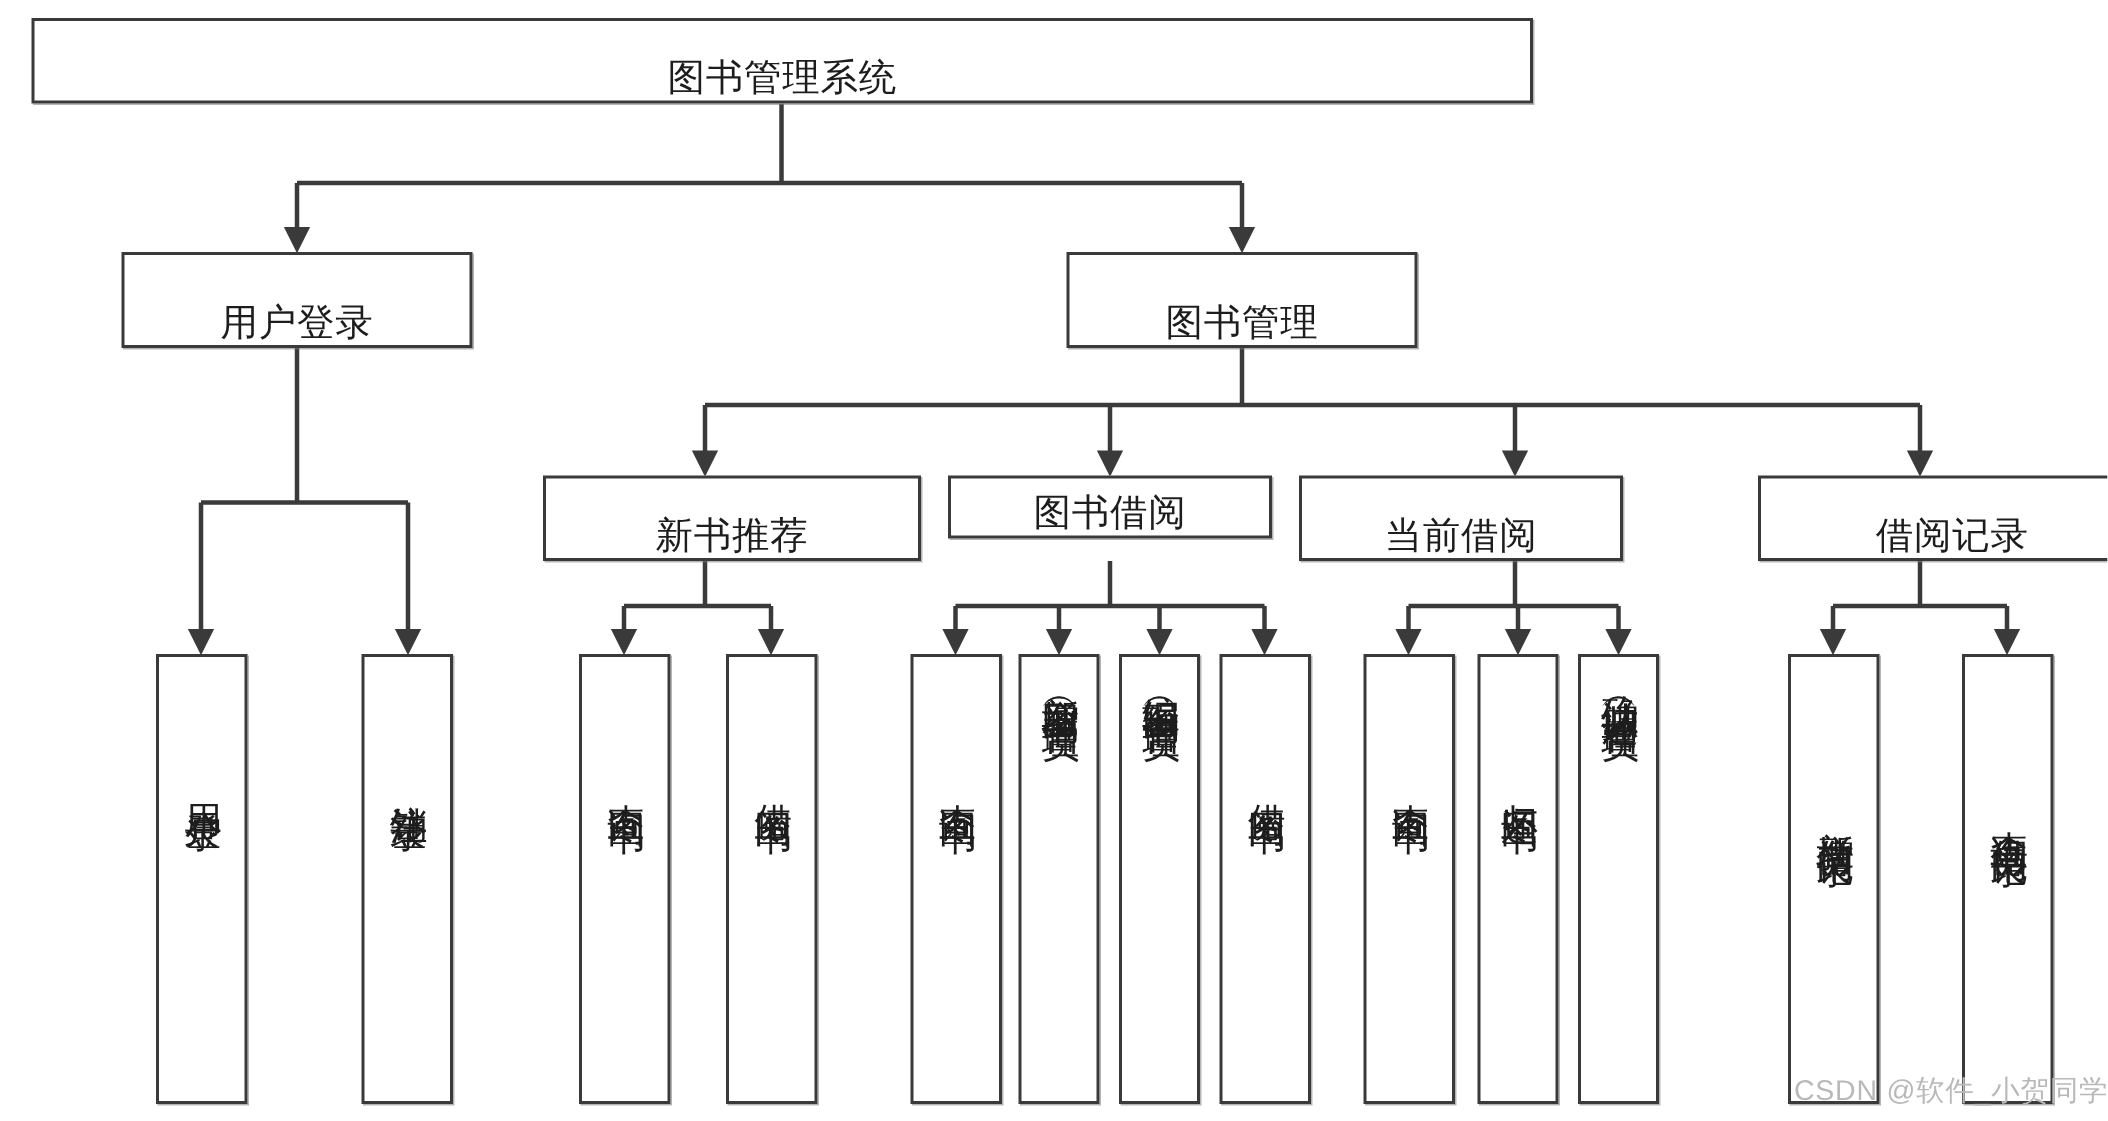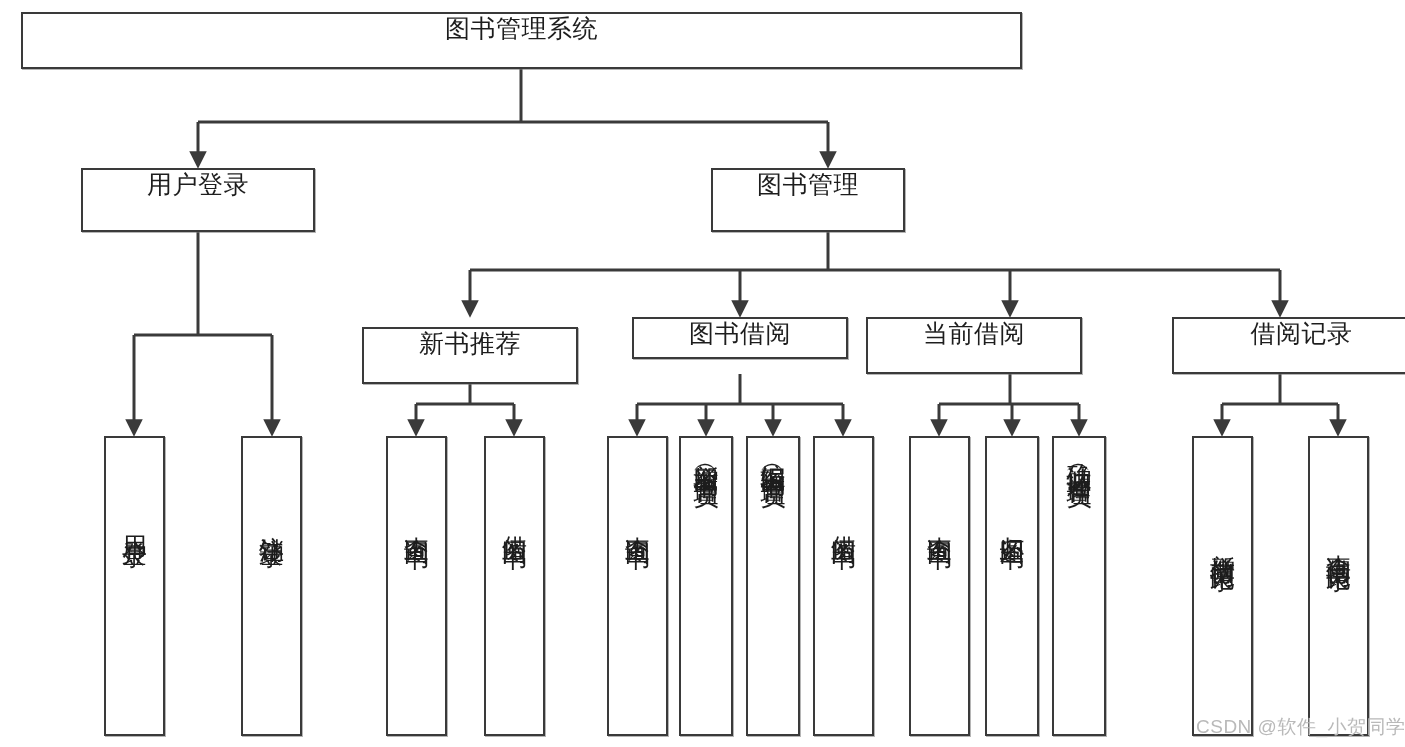--- a/index.html
+++ b/index.html
@@ -31,7 +31,7 @@
     background: #ffffff;
     border: 2px solid #3a3a3a;
     display: flex;
-    align-items: flex-start;
+    align-items: flex-end;
     justify-content: center;
     box-shadow: 1px 1px 0 rgba(120,120,120,0.55);
   }

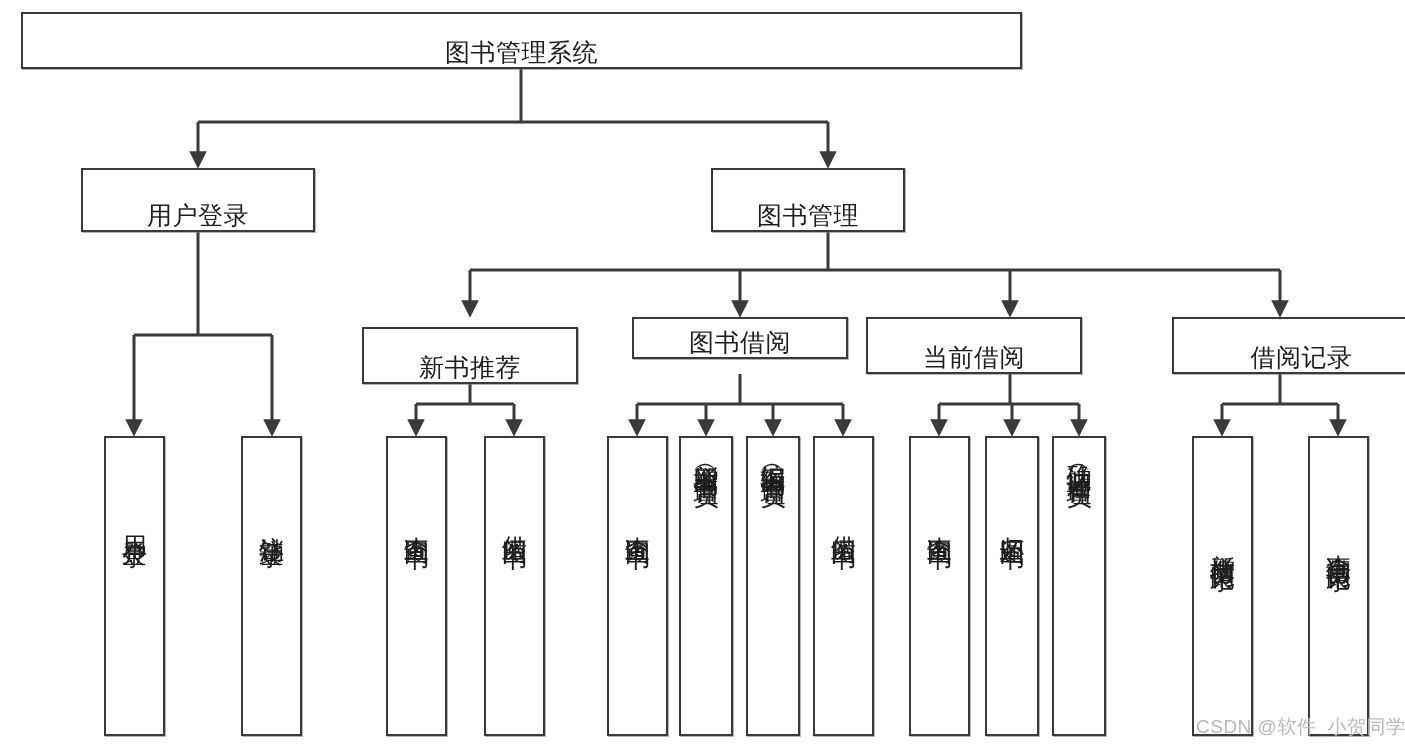--- a/index.html
+++ b/index.html
@@ -139,7 +139,7 @@
   <div class="node horiz" style="left:81px; top:168px; width:234px; height:64px;">
     <span class="label">用户登录</span>
   </div>
-  <div class="node horiz" style="left:711px; top:168px; width:194px; height:64px;">
+  <div class="node horiz" style="left:711px; top:168px; width:234px; height:64px;">
     <span class="label">图书管理</span>
   </div>
 

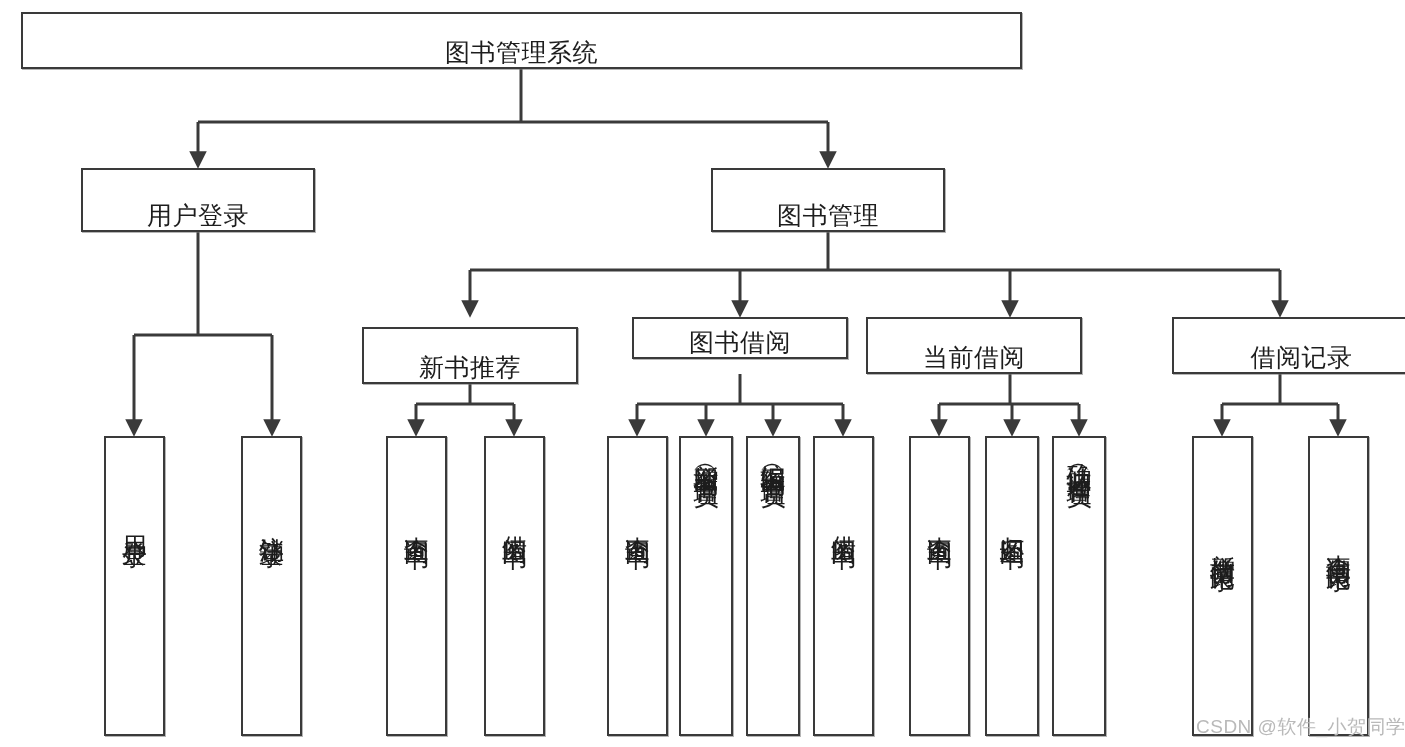--- a/index.html
+++ b/index.html
@@ -143,7 +143,7 @@
     <span class="label">图书管理</span>
   </div>
 
-  <div class="node horiz" style="left:362px; top:327px; width:216px; height:57px;">
+  <div class="node horiz" style="left:362px; top:317px; width:252px; height:57px;">
     <span class="label">新书推荐</span>
   </div>
   <div class="node horiz" style="left:632px; top:317px; width:216px; height:42px;">

